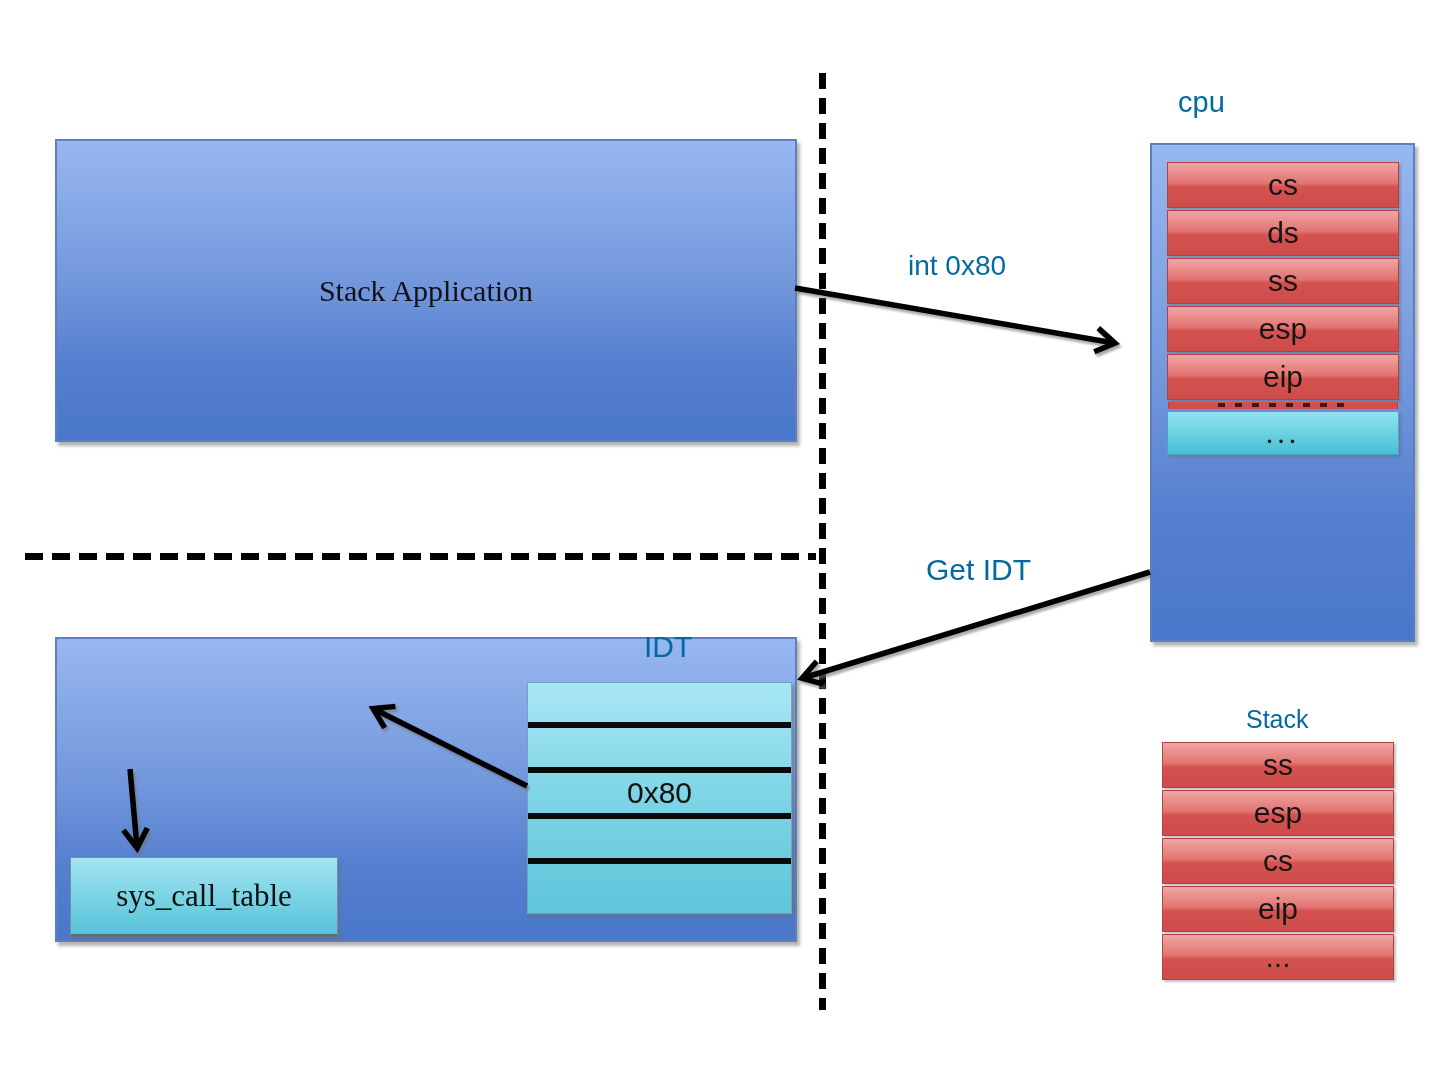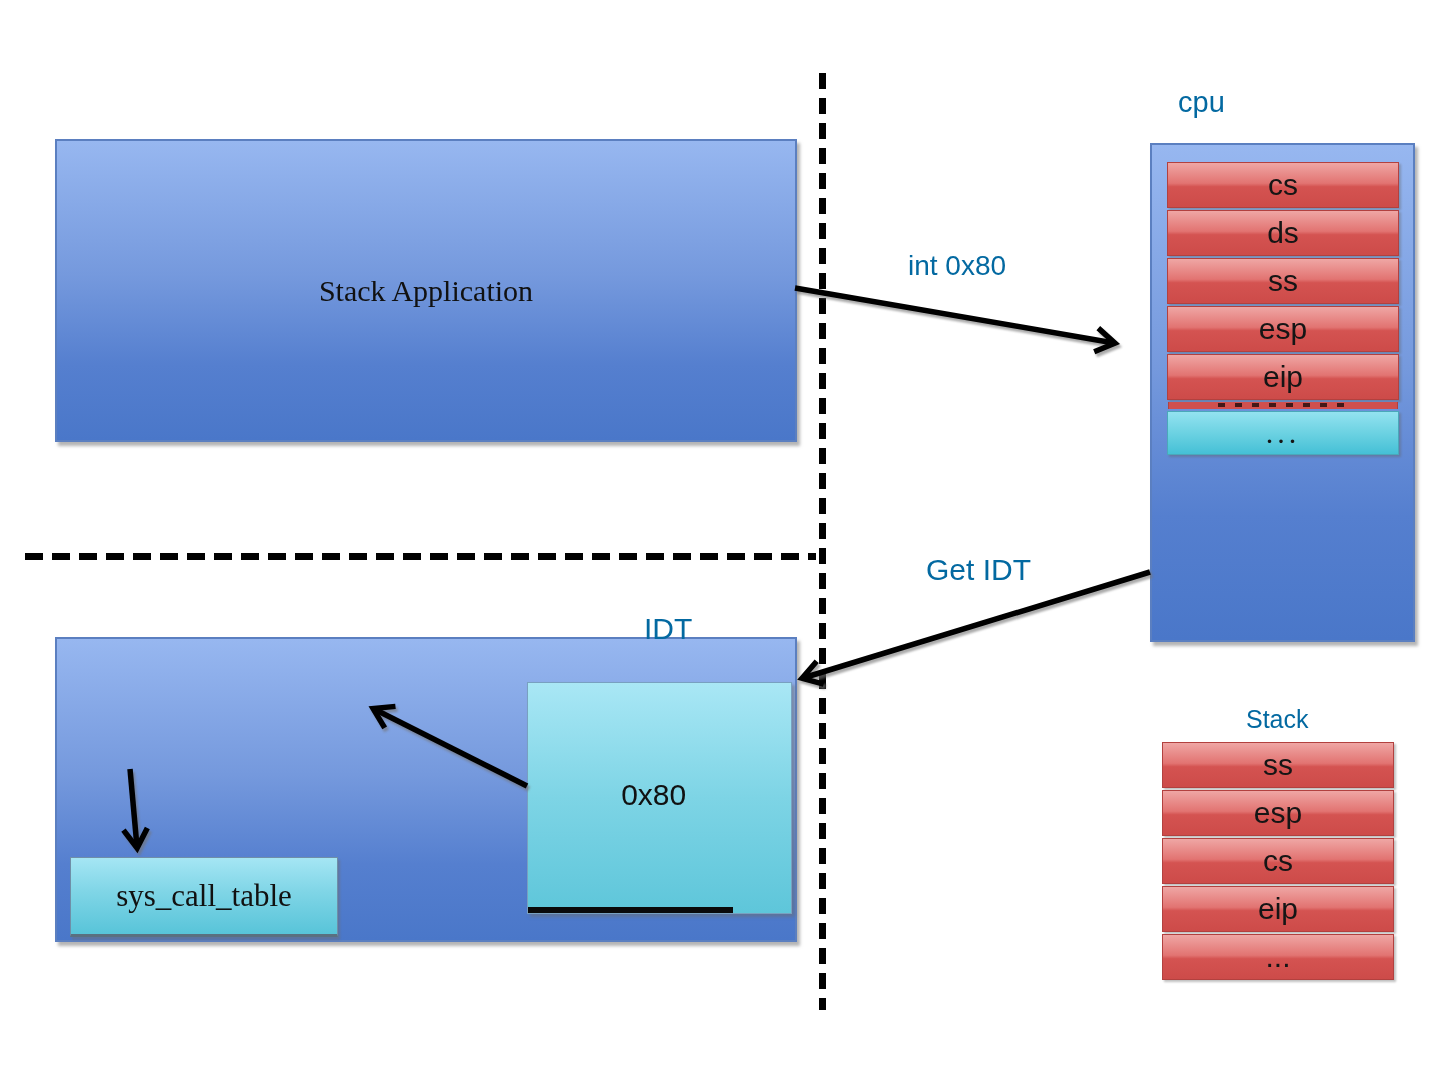--- a/index.html
+++ b/index.html
@@ -89,7 +89,7 @@
   #entry-box .txt{font-size:26px;}
   #sys-box{left:70px;top:857px;width:266px;height:76px;}
   #sys-box .txt{font-size:31px;}
-  #idt-title{left:644px;top:612px;font-size:30px;}
+  #idt-title{left:644px;top:630px;font-size:30px;}
   #idt-table{
     position:absolute;left:527px;top:682px;width:263px;height:230px;
     background:linear-gradient(180deg,#a9e7f5 0%,#7dd4e5 50%,#5ec6da 100%);

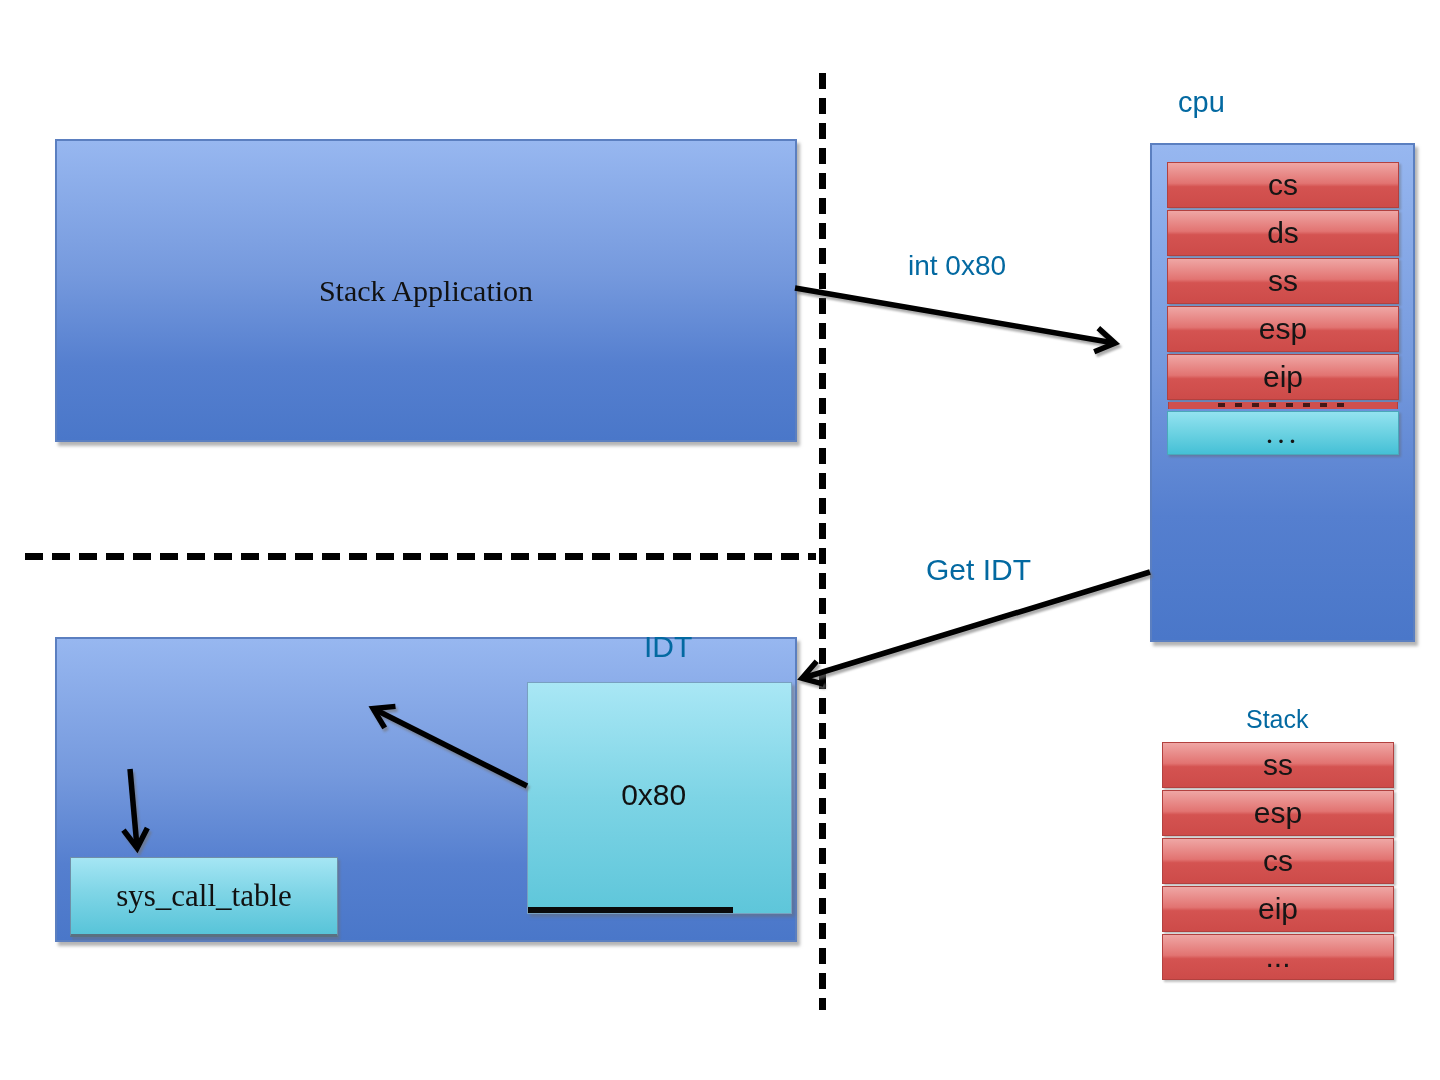--- a/index.html
+++ b/index.html
@@ -95,7 +95,7 @@
     background:linear-gradient(180deg,#a9e7f5 0%,#7dd4e5 50%,#5ec6da 100%);
     border:1px solid #78a0c0;
     box-shadow:3px 3px 3px rgba(110,110,110,0.5);
-    display:flex;flex-direction:row;
+    display:flex;flex-direction:column;
   }
   .idt-row{flex:1;border-bottom:6px solid #0a0a0a;
     display:flex;align-items:center;justify-content:center;

